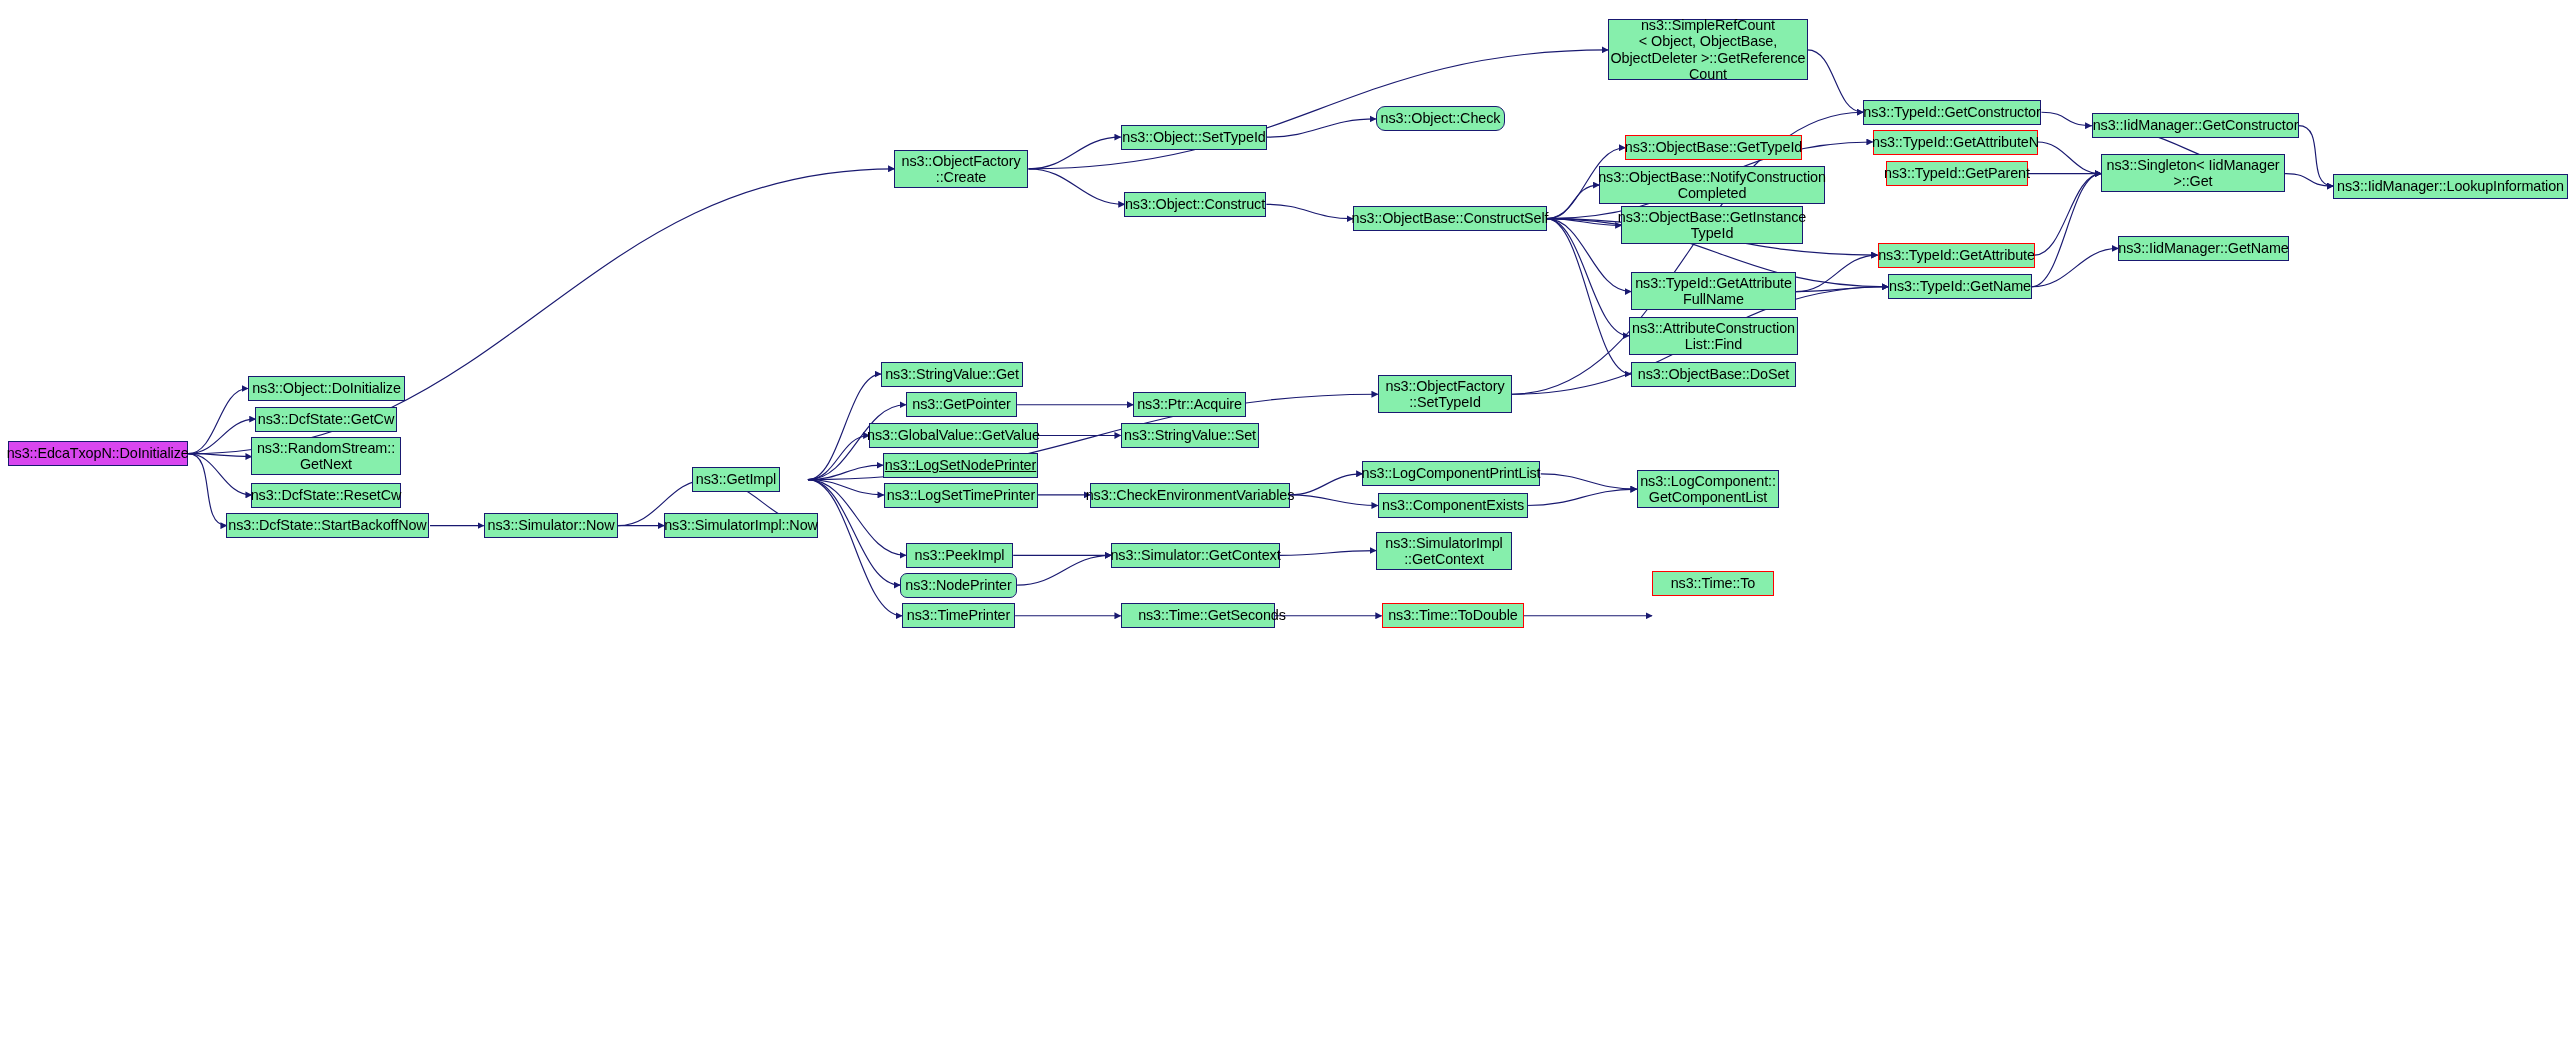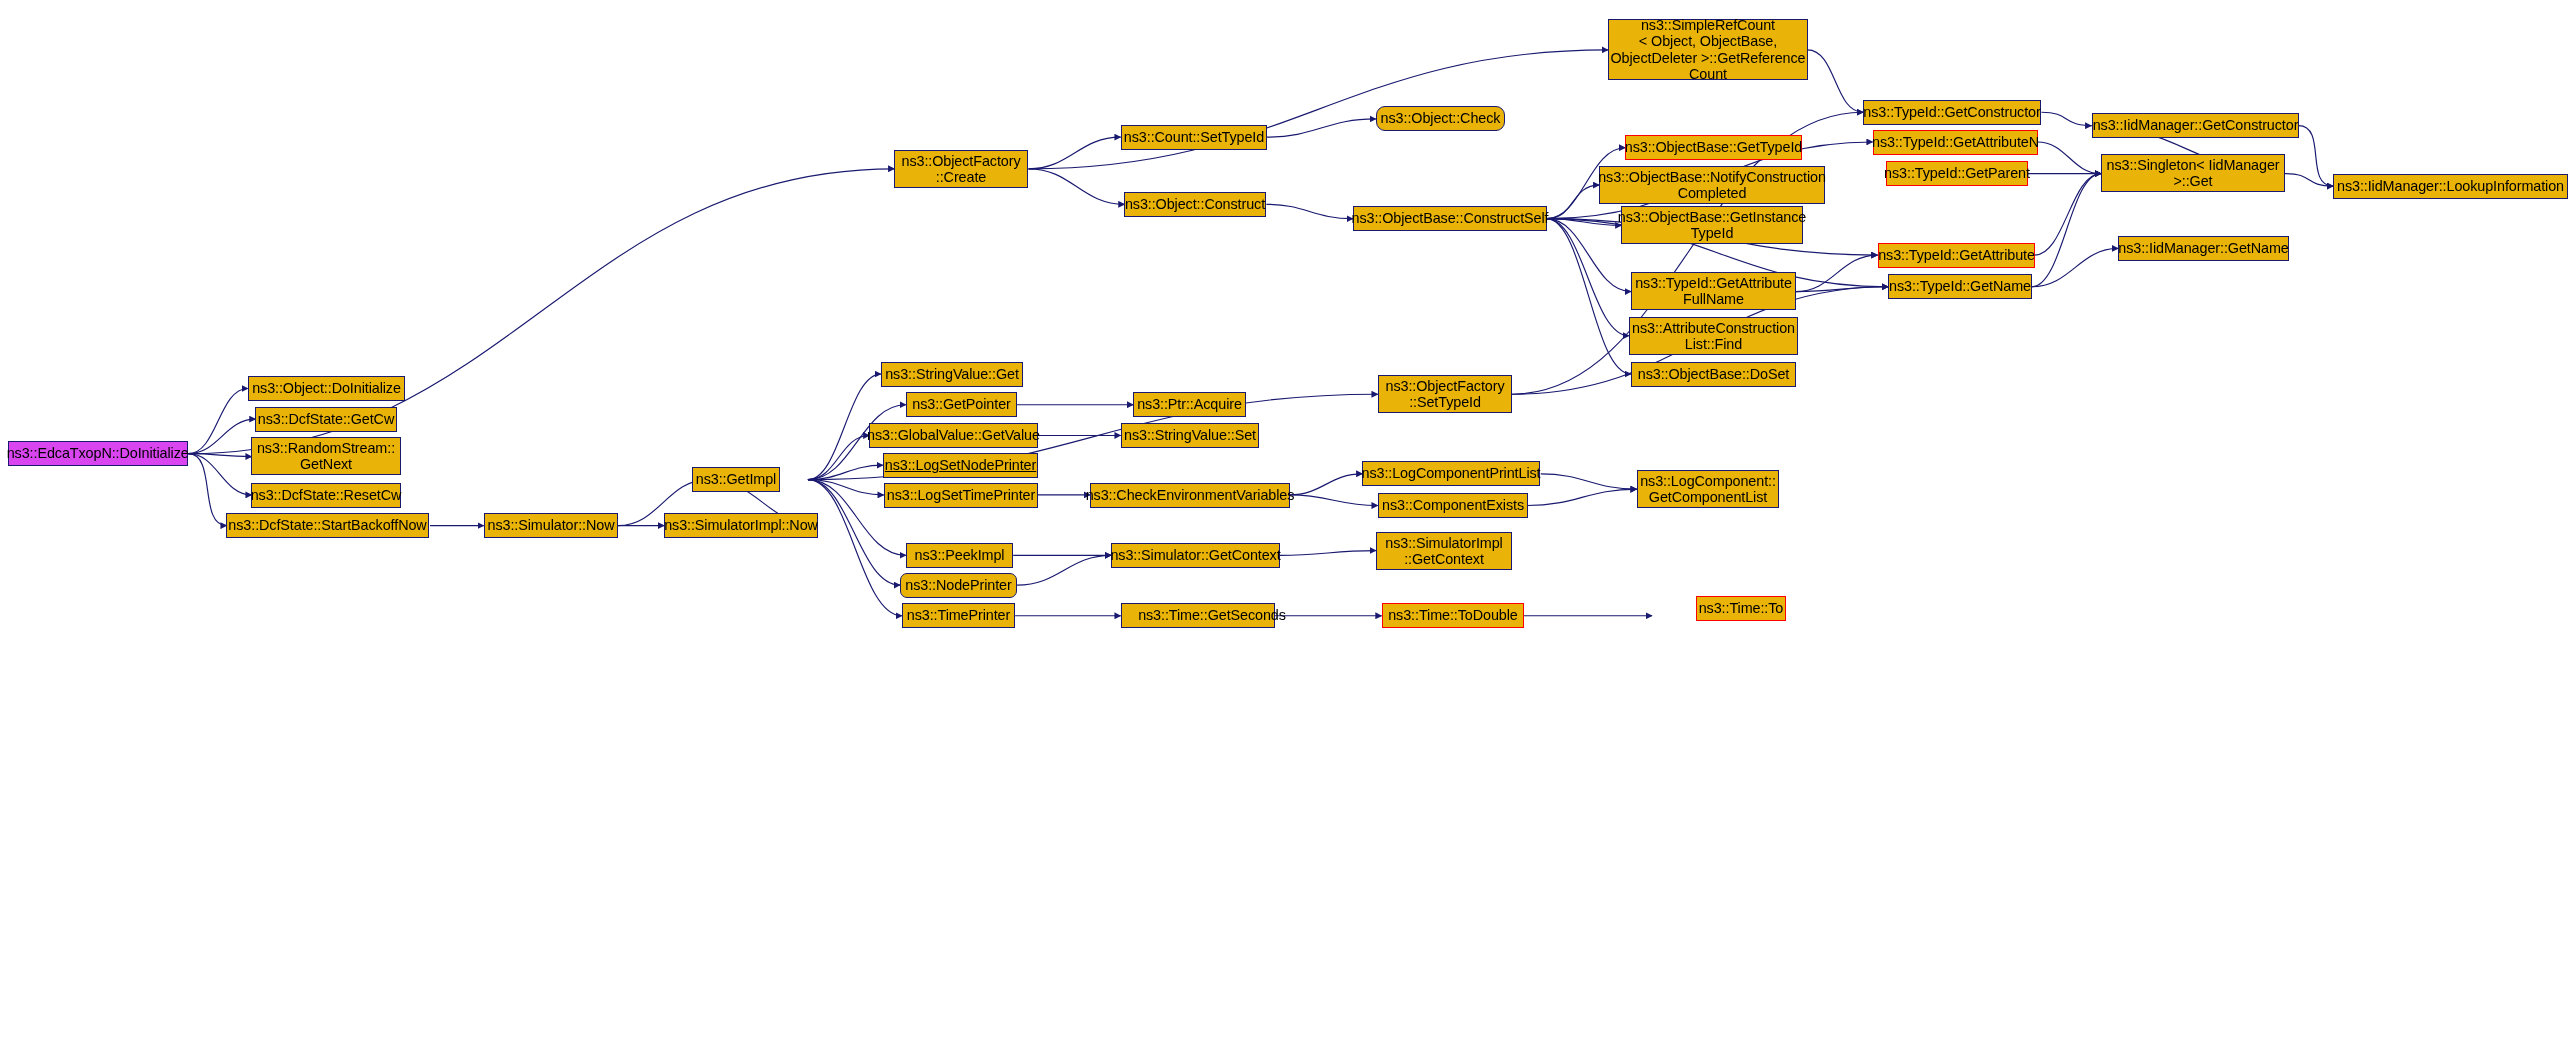--- a/index.html
+++ b/index.html
@@ -25,7 +25,7 @@
     position: absolute;
     box-sizing: border-box;
     border: 1px solid #191970;
-    background: #eab308;
+    background: #86efac;
     color: #000000;
     font-size: 14.4px;
     line-height: 16.3px;

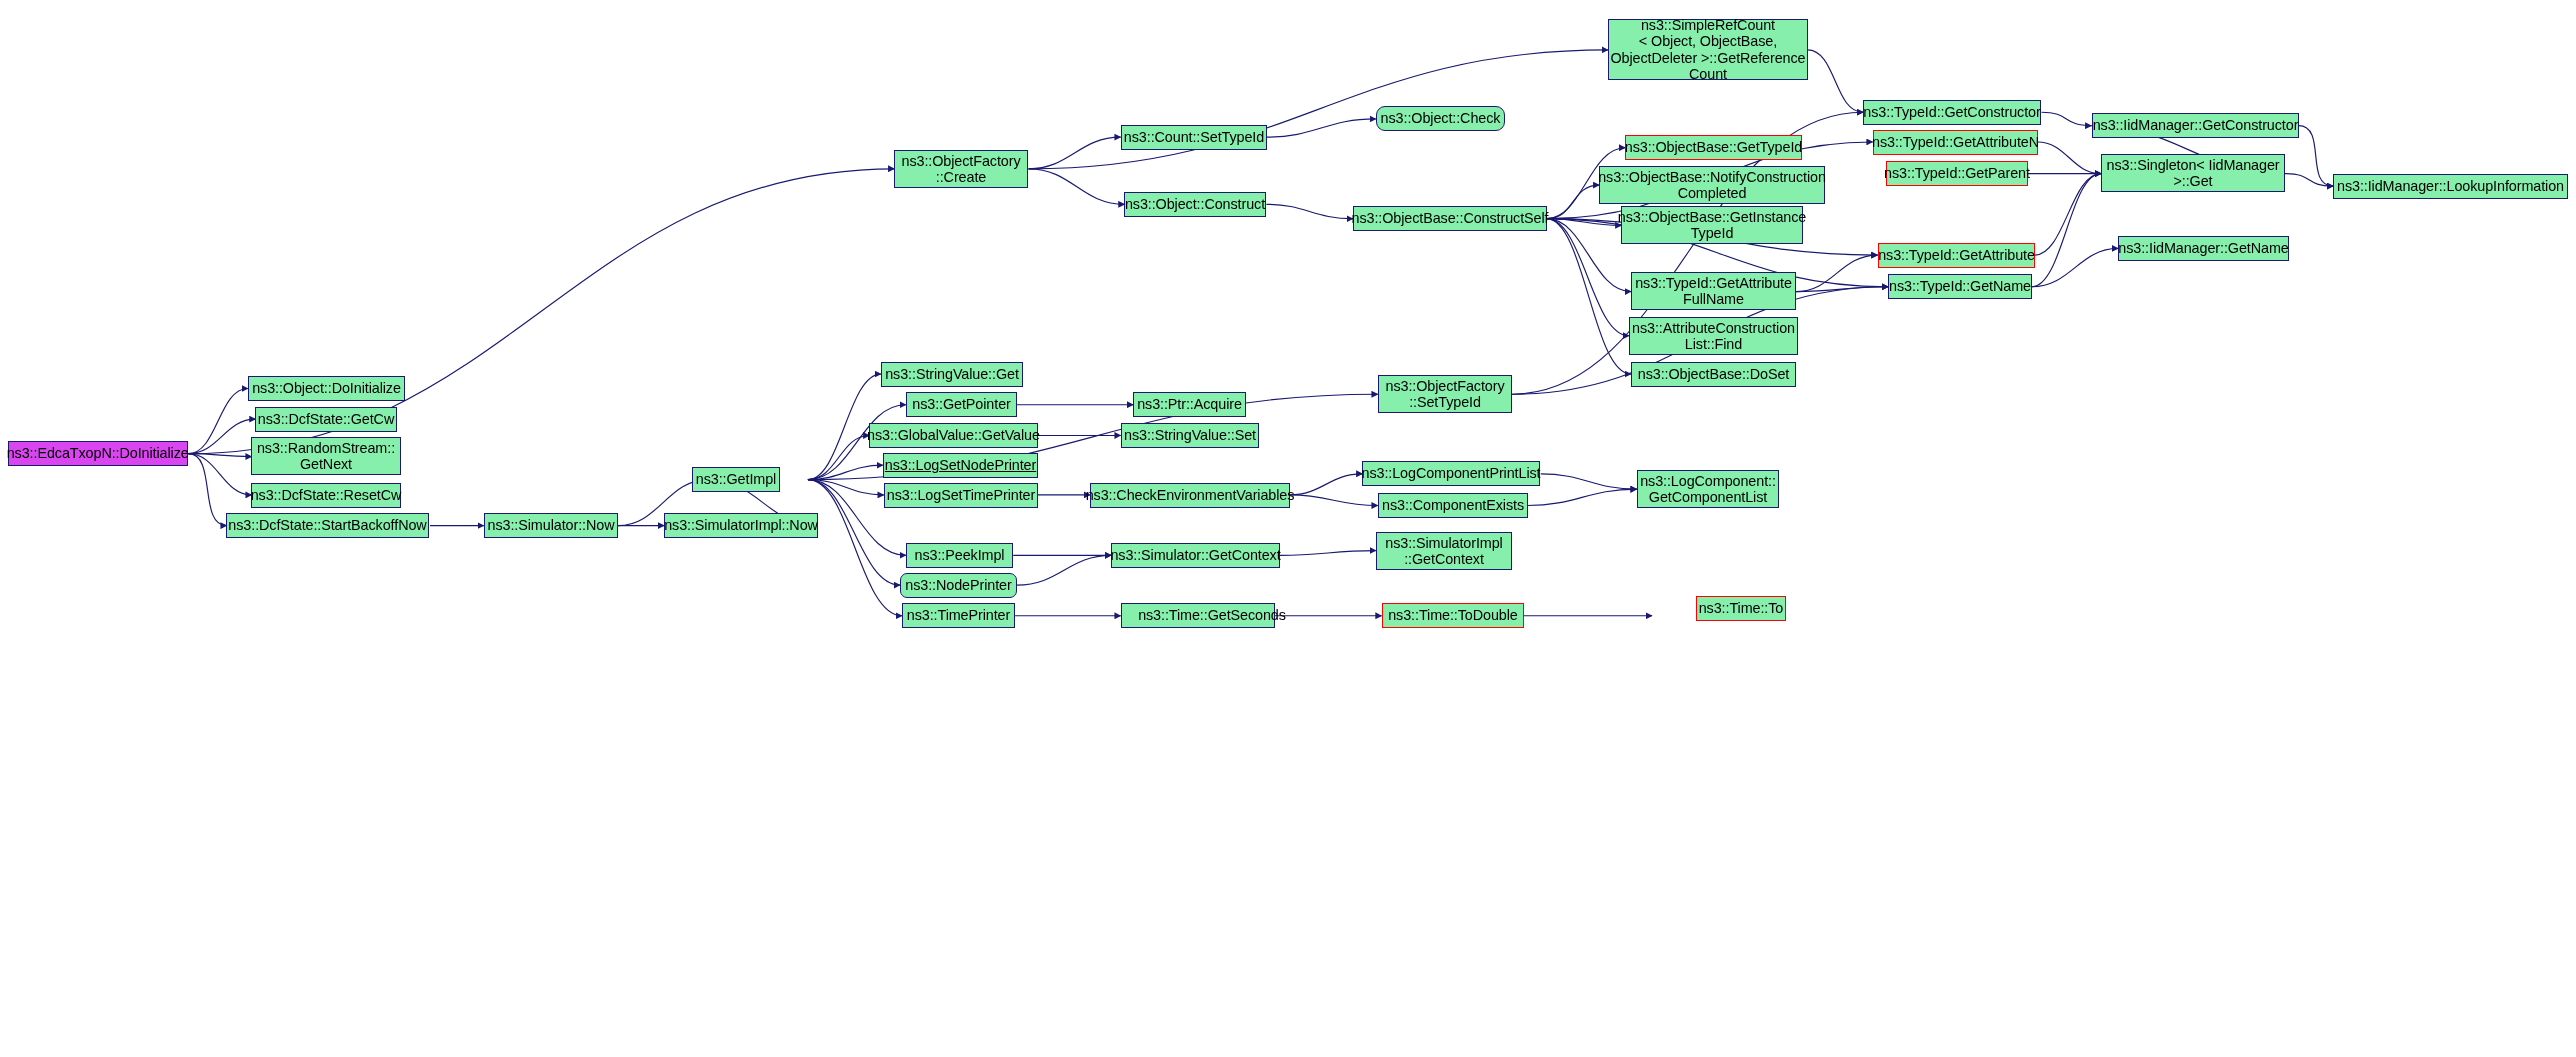--- a/index.html
+++ b/index.html
@@ -151,7 +151,7 @@
       <div class="node red" style="left: 1652px; top: 596px; width: 90px; height: 25px; margin-left: 44px;">ns3::Time::To</div>
       <div class="node" style="left: 894px; top: 150px; width: 134px; height: 38px;">ns3::ObjectFactory
 ::Create</div>
-      <div class="node" style="left: 1121px; top: 125px; width: 146px; height: 25px;">ns3::Count::SetTypeId</div>
+      <div class="node" style="left: 1121px; top: 125px; width: 146px; height: 25px;">ns3::Object::SetTypeId</div>
       <div class="node" style="left: 1124px; top: 192px; width: 142px; height: 25px;">ns3::Object::Construct</div>
       <div class="node" style="left: 1376px; top: 106px; width: 129px; height: 25px; border-radius: 9px;">ns3::Object::Check</div>
       <div class="node" style="left: 1353px; top: 206px; width: 194px; height: 25px;">ns3::ObjectBase::ConstructSelf</div>

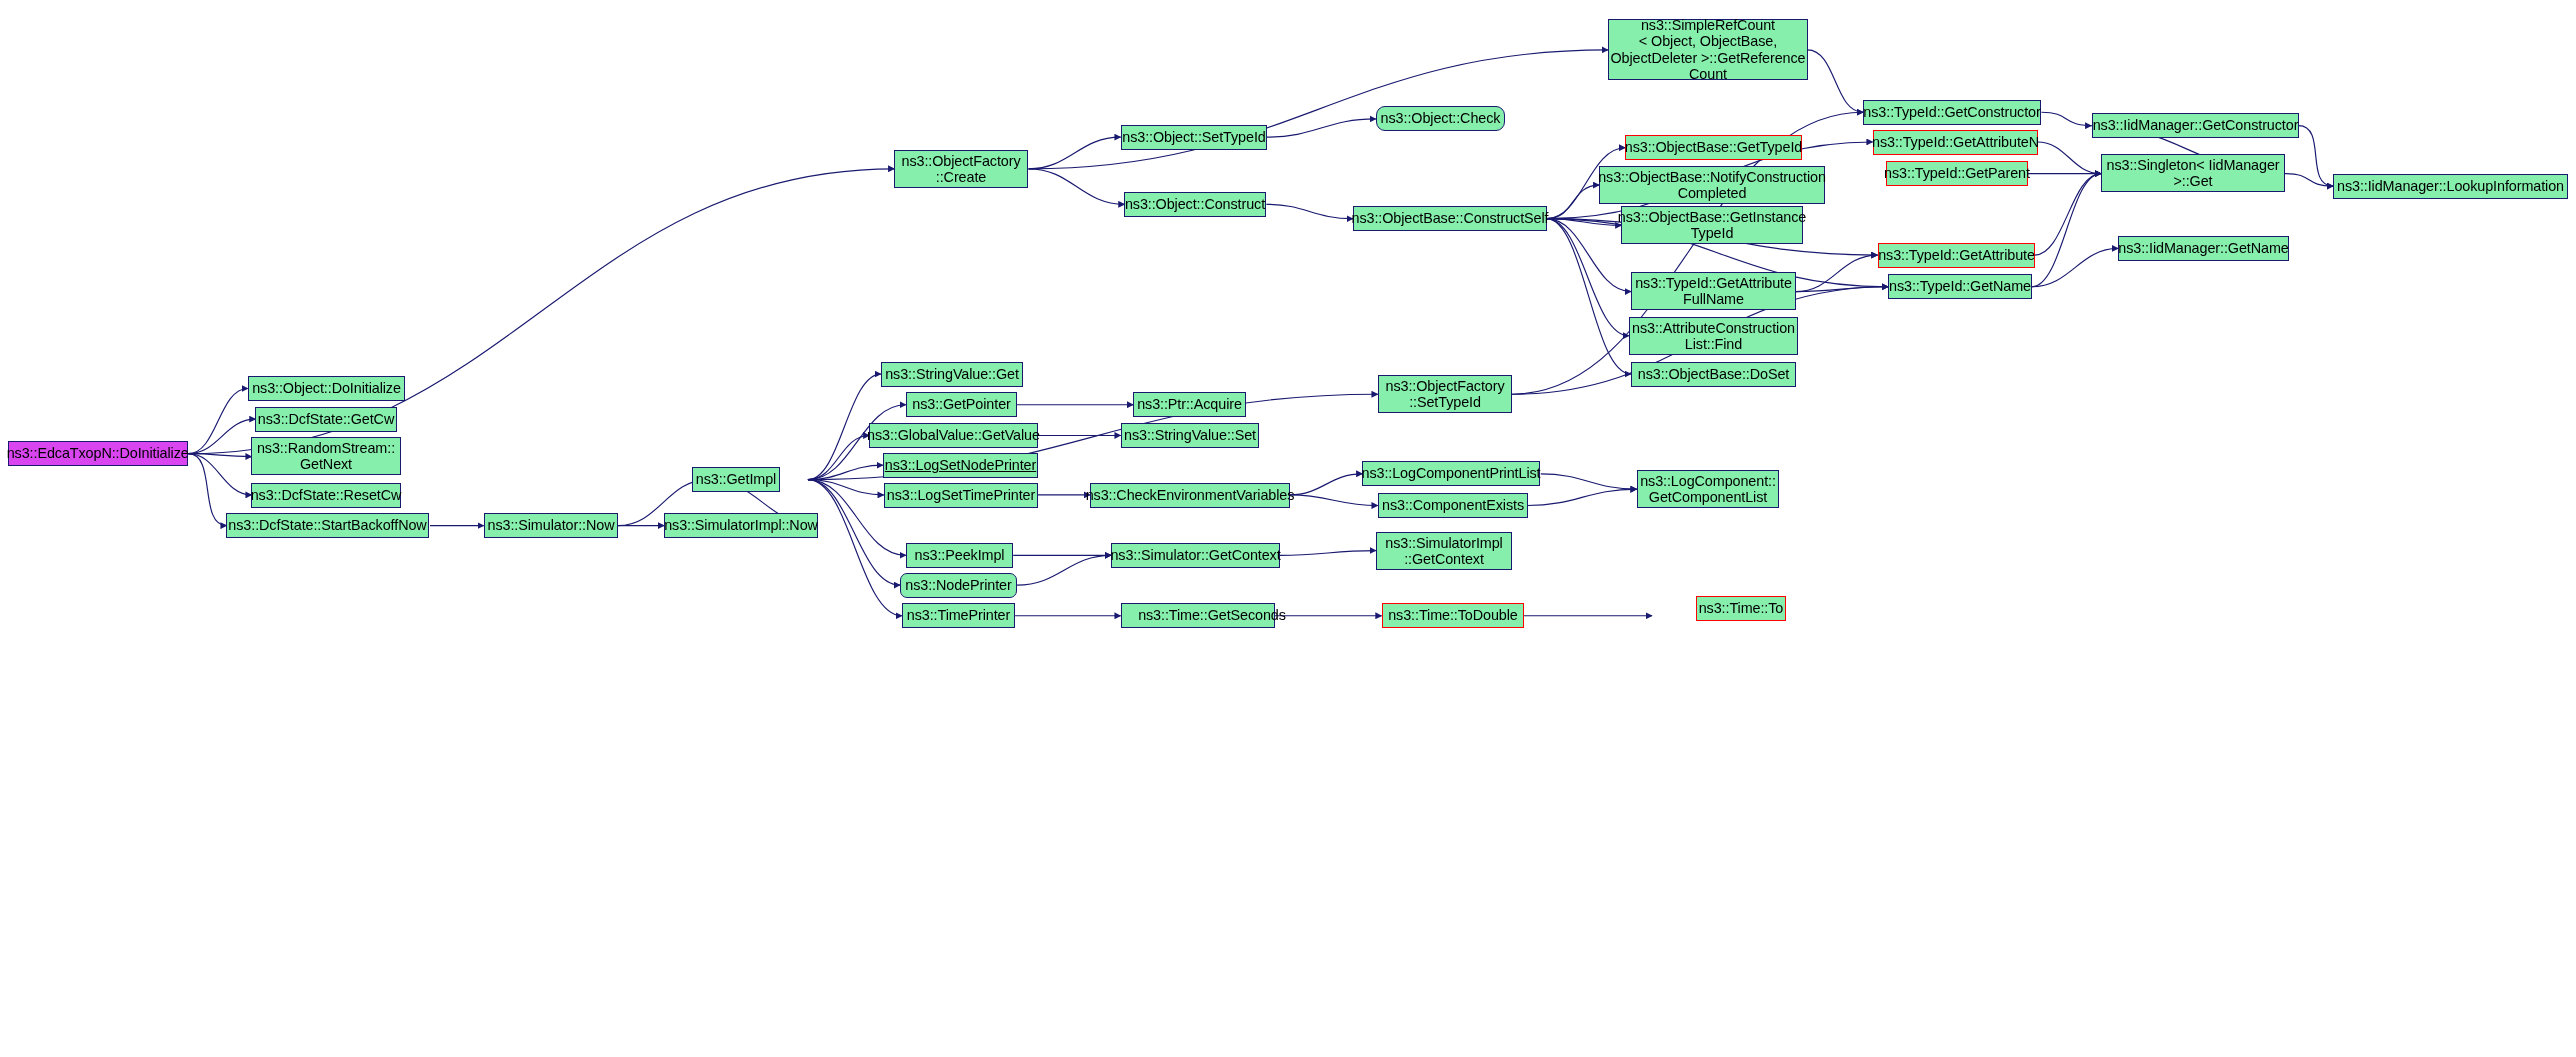--- a/index.html
+++ b/index.html
@@ -148,7 +148,7 @@
       <div class="node red" style="left: 1382px; top: 603px; width: 142px; height: 25px;">ns3::Time::ToDouble</div>
       <div class="node" style="left: 1637px; top: 470px; width: 142px; height: 38px;">ns3::LogComponent::
 GetComponentList</div>
-      <div class="node red" style="left: 1652px; top: 596px; width: 90px; height: 25px; margin-left: 44px;">ns3::Time::To</div>
+      <div class="node red" style="left: 1652px; top: 571px; width: 122px; height: 25px;">ns3::Time::To</div>
       <div class="node" style="left: 894px; top: 150px; width: 134px; height: 38px;">ns3::ObjectFactory
 ::Create</div>
       <div class="node" style="left: 1121px; top: 125px; width: 146px; height: 25px;">ns3::Object::SetTypeId</div>

